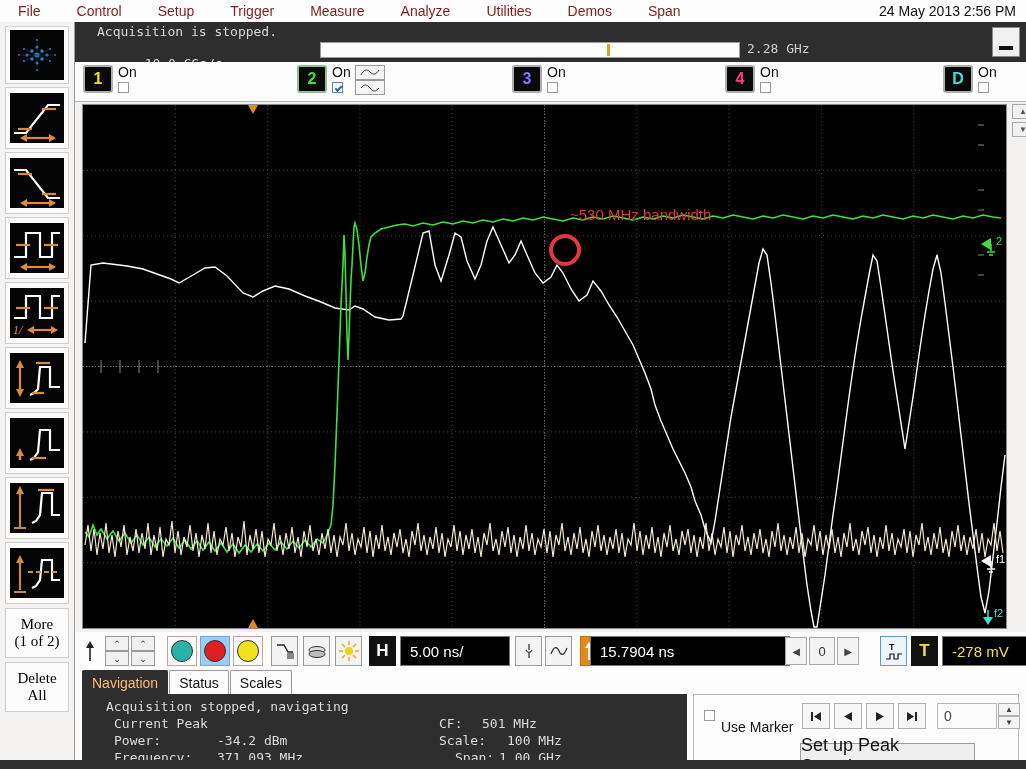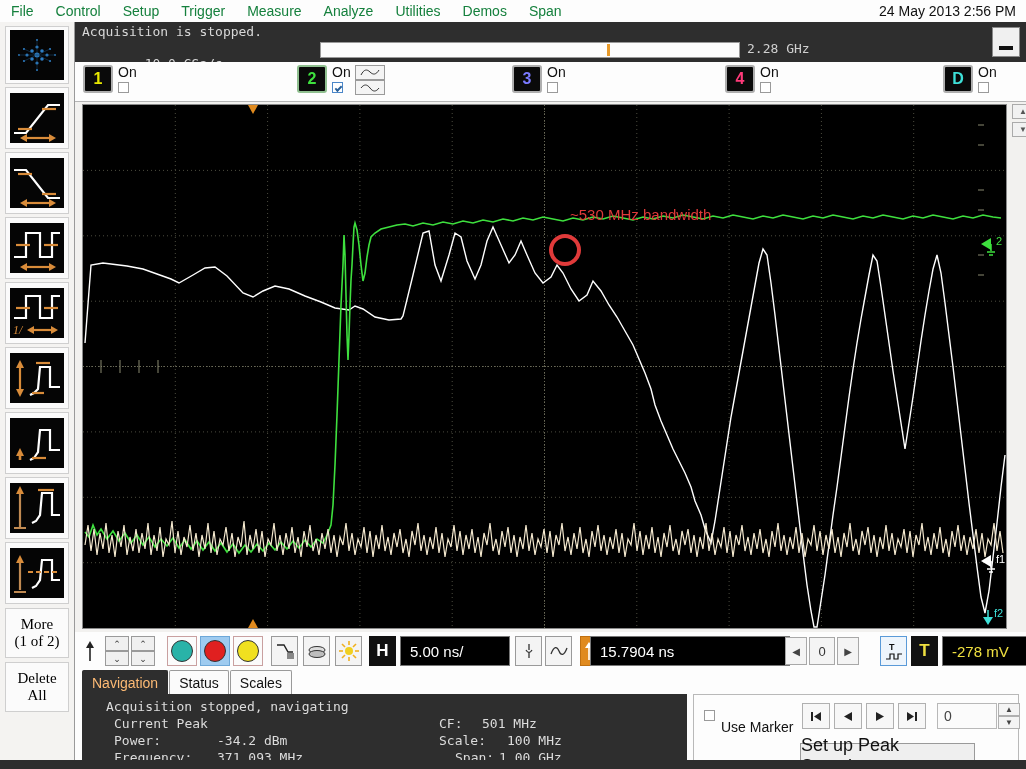--- a/index.html
+++ b/index.html
@@ -19,7 +19,7 @@
     display:flex;align-items:center;
   }
   .menubar .mi{
-    padding:1px 11px;font-size:14px;color:#15803d;cursor:default;white-space:nowrap;
+    padding:1px 18px;font-size:14px;color:#7f1d1d;cursor:default;white-space:nowrap;
   }
   .menubar .clock{
     margin-left:auto;padding-right:10px;font-size:14px;color:#111;white-space:nowrap;

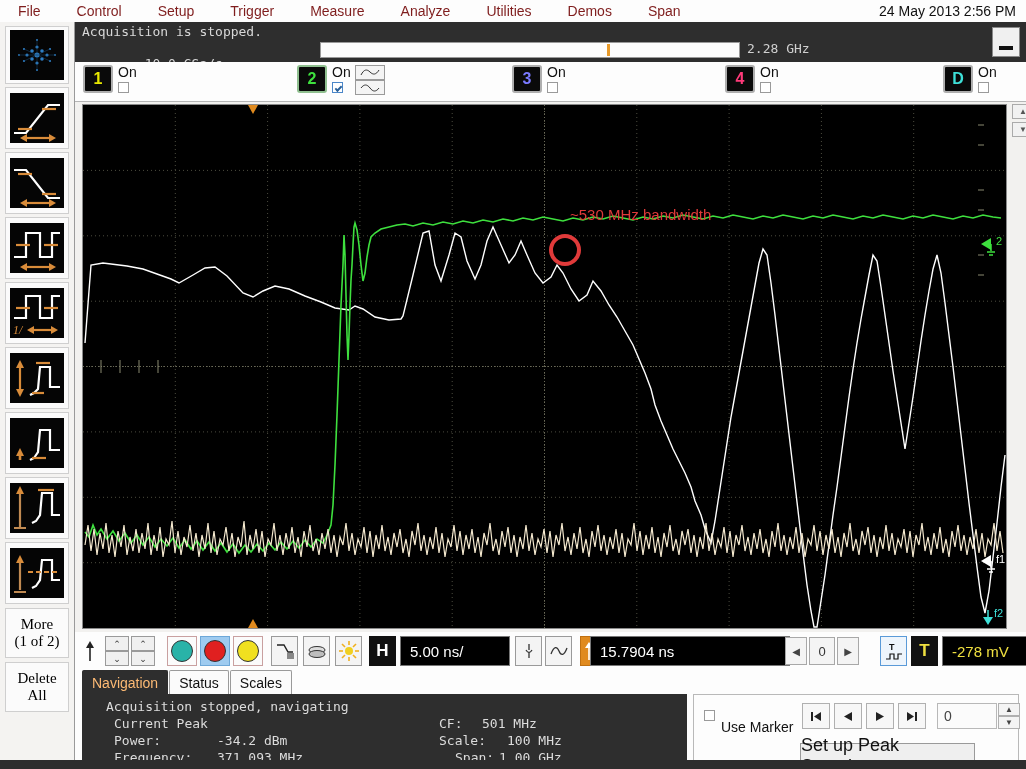--- a/index.html
+++ b/index.html
@@ -57,7 +57,7 @@
     position:absolute;left:0;top:0;width:951px;height:40px;background:#2e2e2e;
   }
   .statusbar .line1{
-    position:absolute;left:7px;top:2px;color:#d8d8d8;
+    position:absolute;left:22px;top:2px;color:#d8d8d8;
     font-family:"DejaVu Sans Mono", monospace;font-size:13px;white-space:pre;text-align:center;
   }
   .statusbar .line2{

